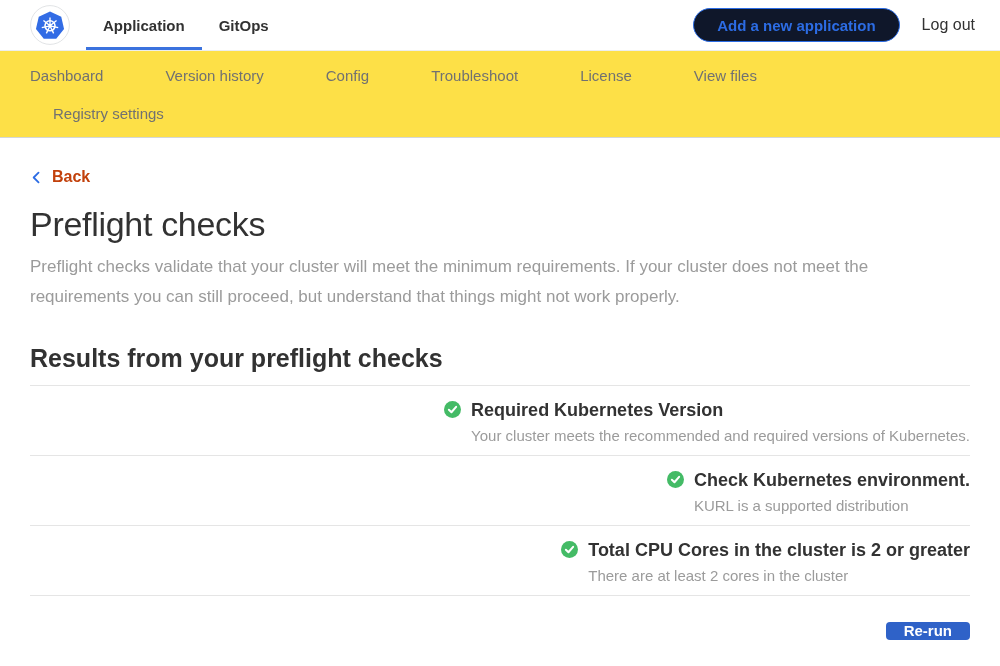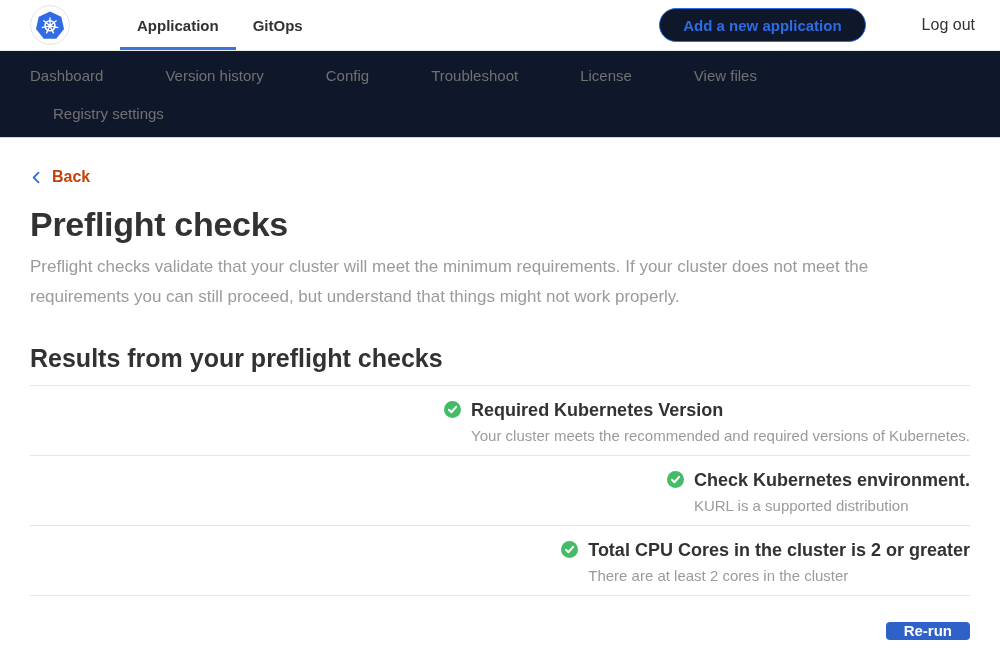--- a/index.html
+++ b/index.html
@@ -8,7 +8,7 @@
 
   
   .topnav { height: 51px; display: flex; align-items: center; padding: 0 25px 0 30px;
-    border-bottom: 1px solid #eceeee; background: #fff; gap: 34px; }
+    border-bottom: 1px solid #eceeee; background: #fff; }
   .logo { width: 40px; height: 40px; flex: 0 0 auto; }
   .logo svg { width: 40px; height: 40px; display: block; }
   .tabs { display: flex; height: 100%; margin-left: 16px; }

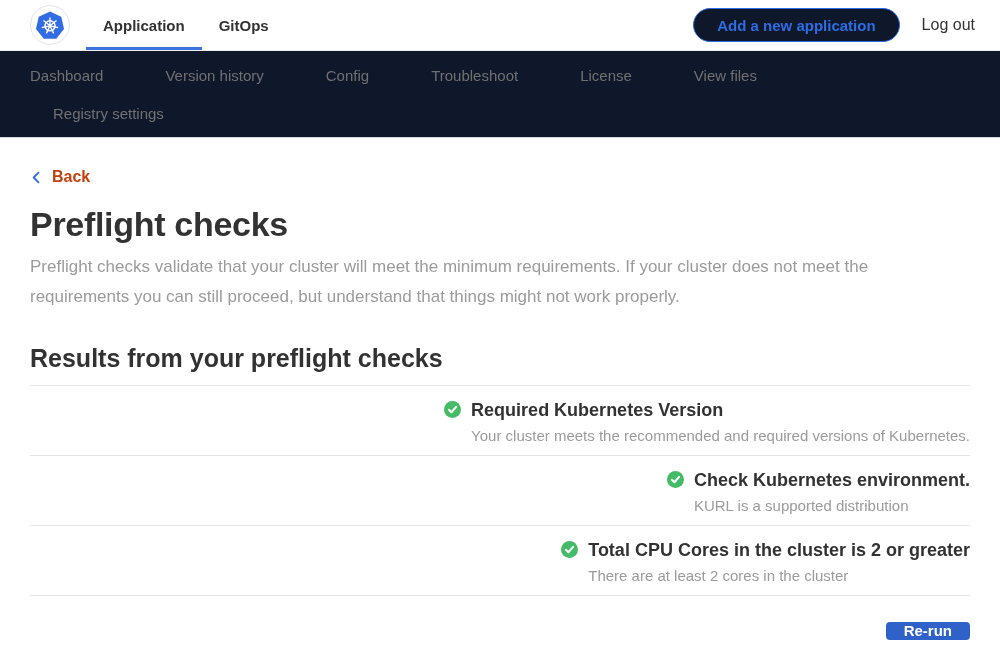--- a/index.html
+++ b/index.html
@@ -22,7 +22,7 @@
   .logout { margin-left: 22px; font-size: 16px; color: #323232; font-weight: 500; cursor: pointer; }
 
   
-  .subnav { background: #0f172a; border-bottom: 1px solid #d3d7d9; padding: 5px 0 5px 22px; }
+  .subnav { background: #fde047; border-bottom: 1px solid #d3d7d9; padding: 5px 0 5px 22px; }
   .subnav-row { display: flex; height: 38px; align-items: center; }
   .subnav-item { padding: 0 31px; font-size: 15px; color: #717171; cursor: pointer; white-space: nowrap; }
   .subnav-row.first .subnav-item:first-child { padding-left: 8px; }

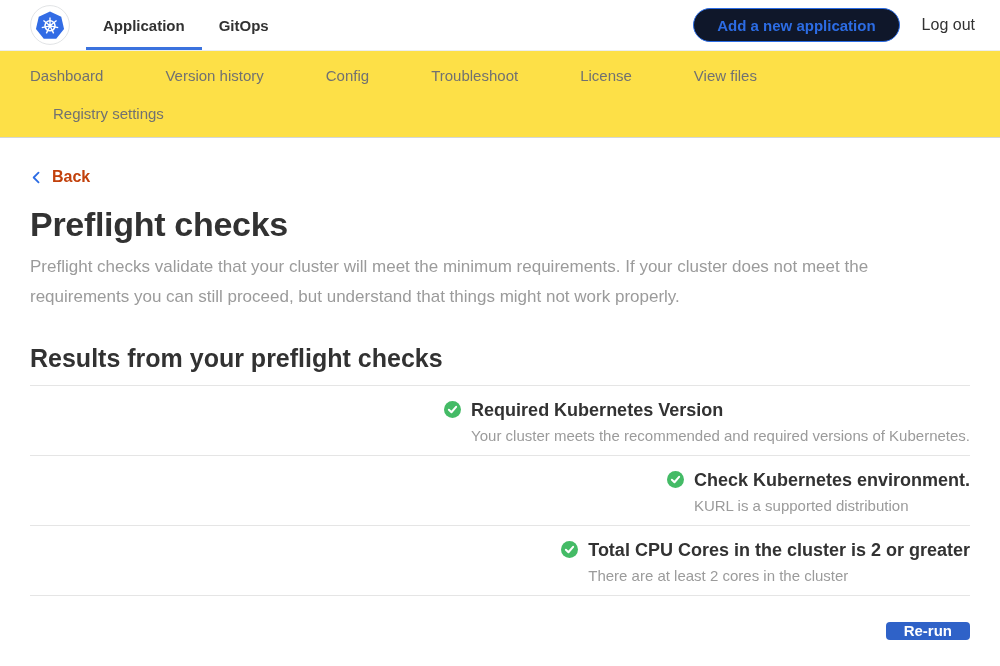--- a/index.html
+++ b/index.html
@@ -32,7 +32,7 @@
   .back { display: inline-flex; align-items: center; gap: 9px; margin-top: 30px;
     color: #c2410c; font-size: 16px; font-weight: 700; cursor: pointer; text-decoration: none; }
   .back svg { display: block; }
-  h1 { font-size: 34px; font-weight: 700; margin-top: 16px; letter-spacing: -0.3px; }
+  h1 { font-size: 34px; font-weight: 400; margin-top: 16px; letter-spacing: -0.3px; }
   .desc { font-size: 17px; line-height: 30px; color: #9b9b9b; margin-top: 8px; max-width: 912px; }
   h2 { font-size: 25px; font-weight: 700; margin: 32px 0 12px; }
 

